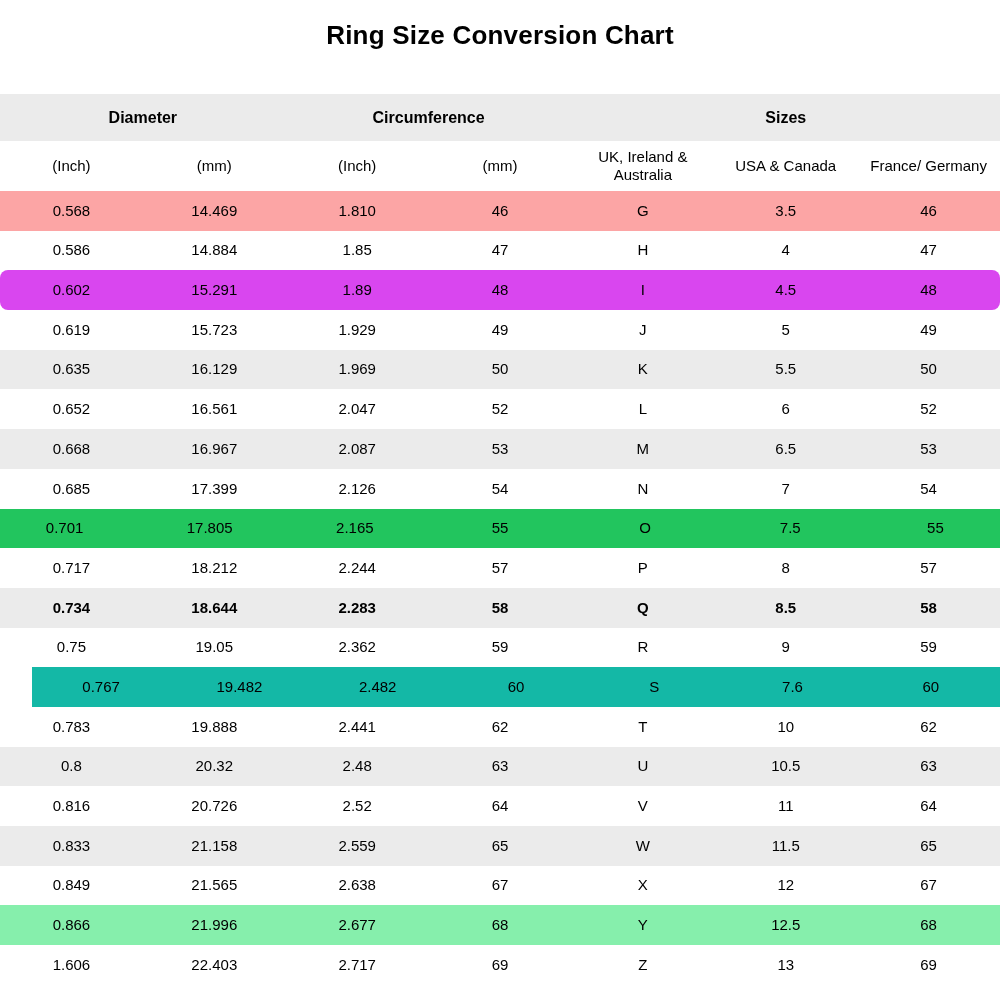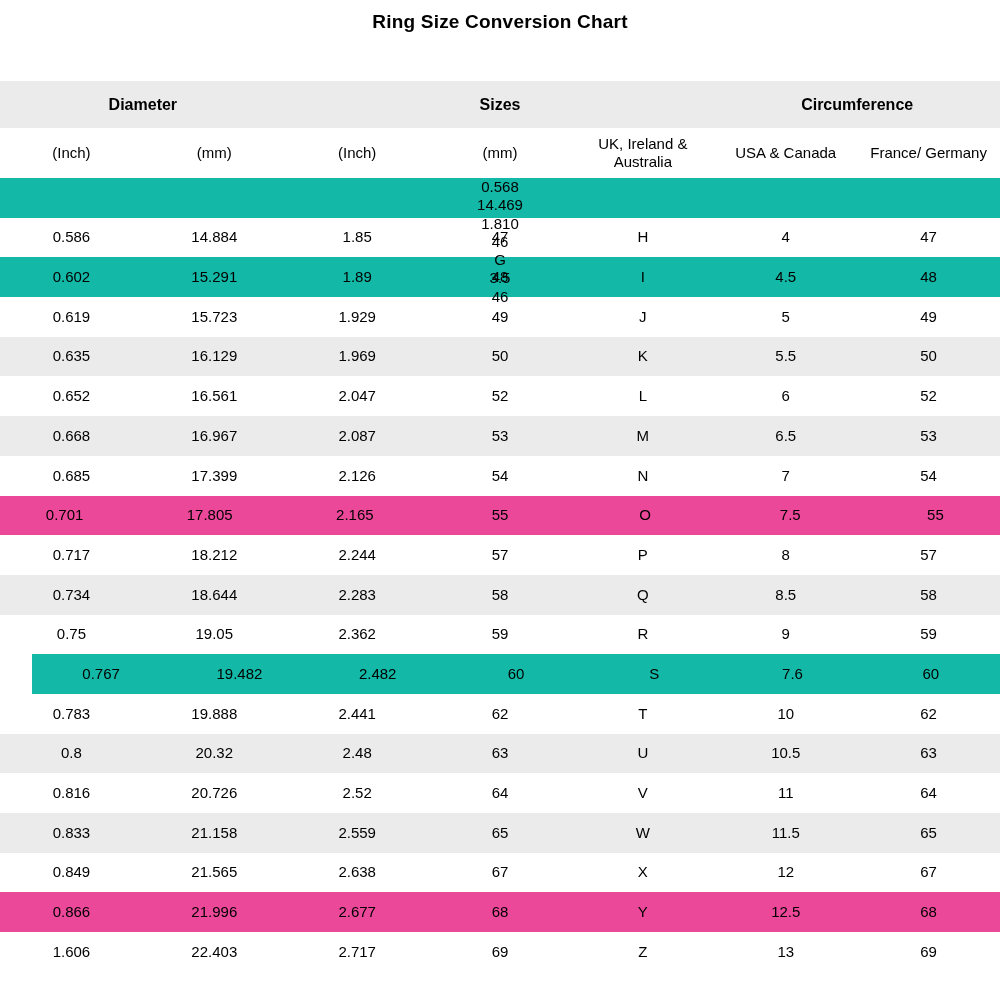--- a/index.html
+++ b/index.html
@@ -12,11 +12,11 @@
     overflow: hidden;
   }
   .page-title {
-    font-size: 19px;
+    font-size: 26px;
     font-weight: bold;
     line-height: 28px;
     text-align: center;
-    margin: 8px 0 45px 0;
+    margin: 21px 0 45px 0;
     letter-spacing: 0.2px;
   }
   .conversion-table { width: 1000px; }

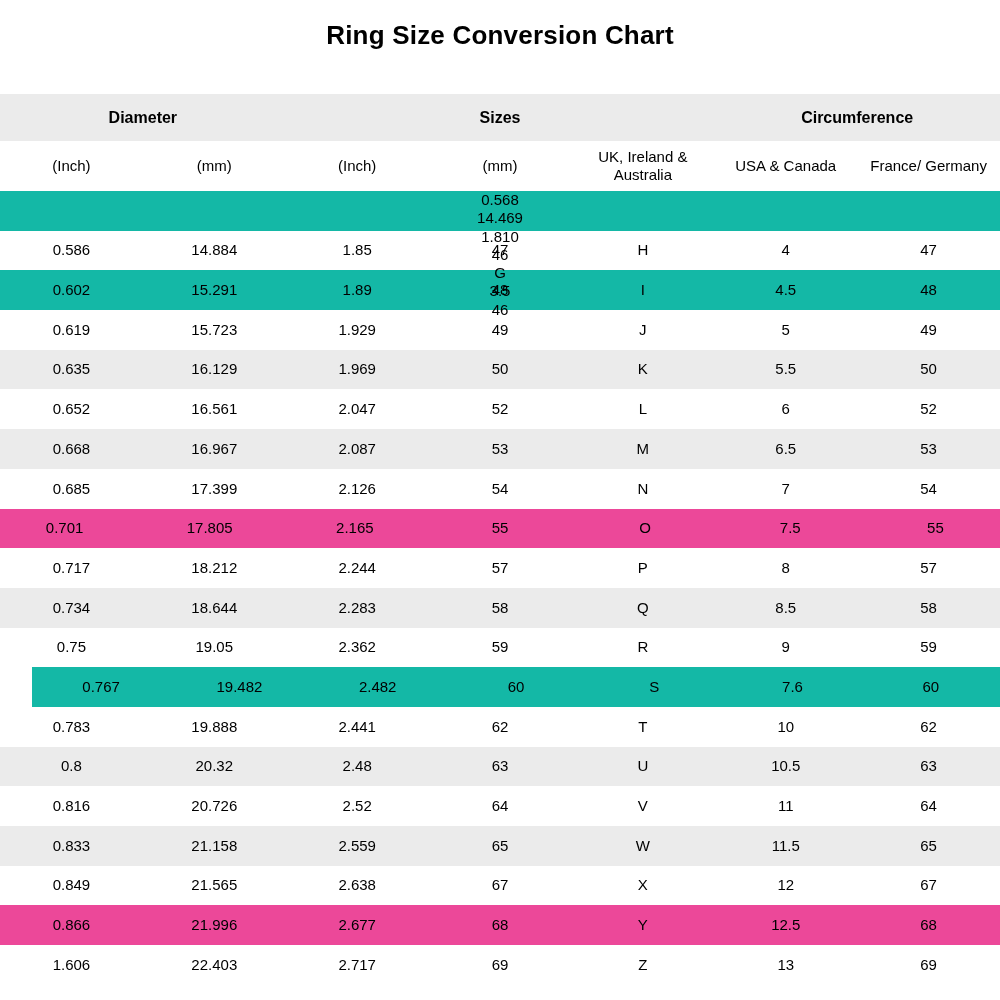--- a/index.html
+++ b/index.html
@@ -63,8 +63,8 @@
 <div class="conversion-table">
   <div class="group-row" style="background: rgb(235, 235, 235);">
       <div class="gcell" style="flex: 2 1 0px;">Diameter</div>
+      <div class="gcell" style="flex: 2 1 0px;">Circumference</div>
       <div class="gcell" style="flex: 3 1 0px;">Sizes</div>
-      <div class="gcell" style="flex: 2 1 0px;">Circumference</div>
     </div>
   <div class="subhead-row">
       <div class="tcell">(Inch)</div>

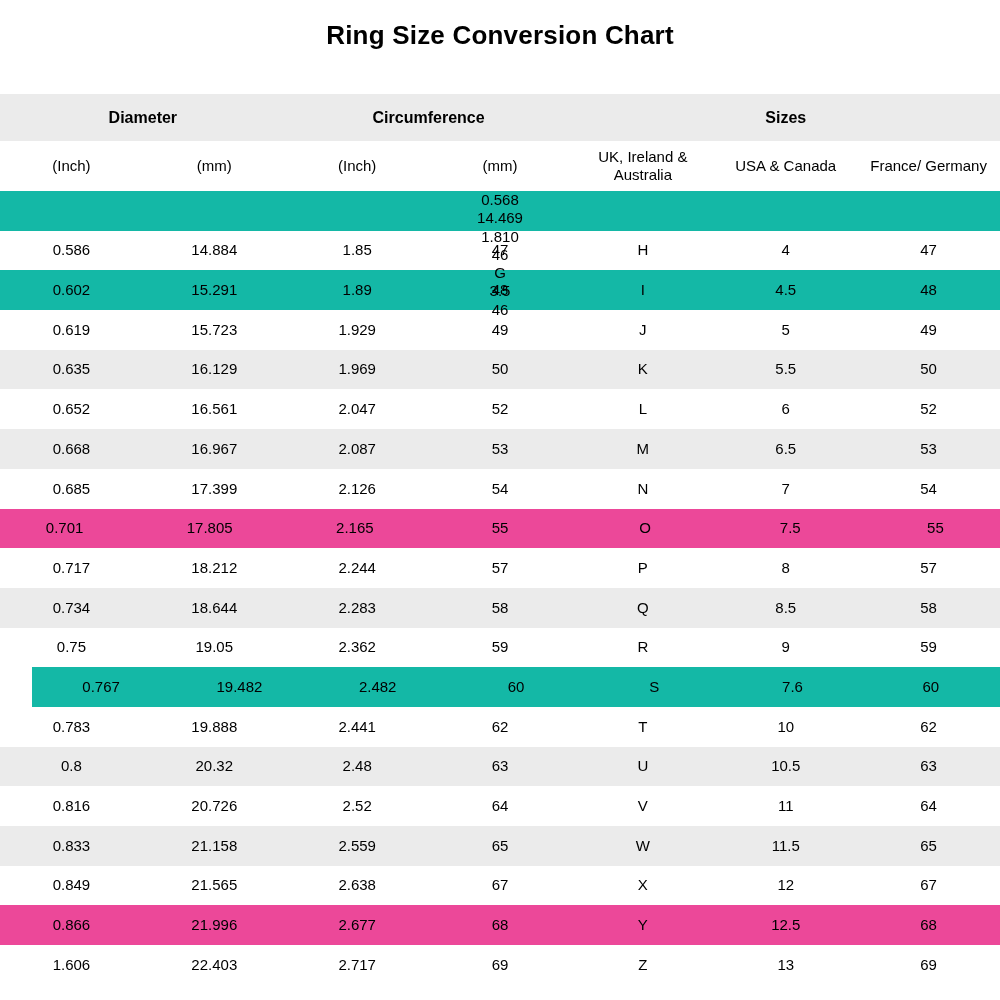--- a/index.html
+++ b/index.html
@@ -76,7 +76,7 @@
       <div class="tcell">France/ Germany</div>
     </div>
   <div>
-      <div class="trow stripe" style="background: #14b8a6; flex-direction: column;">
+      <div class="trow stripe" style="background: #fca5a5;">
         <div class="tcell">0.568</div>
         <div class="tcell">14.469</div>
         <div class="tcell">1.810</div>

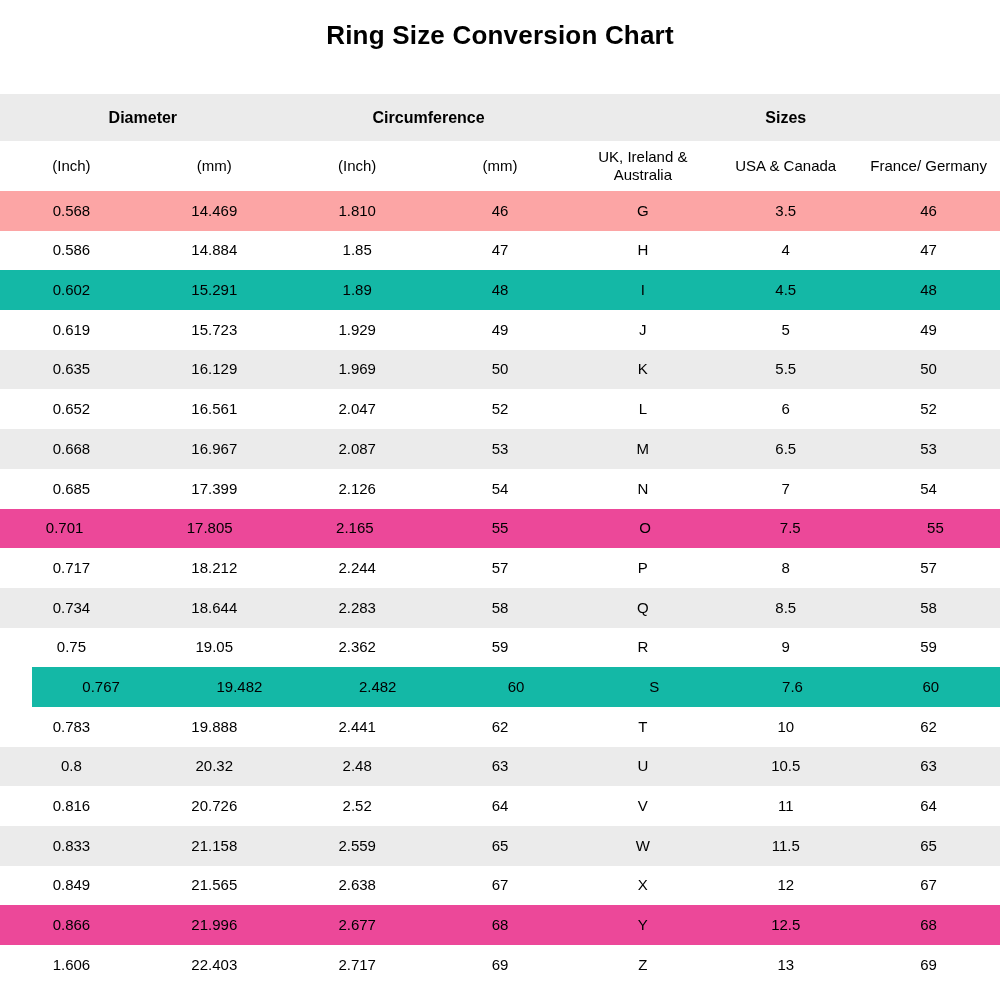--- a/index.html
+++ b/index.html
@@ -94,7 +94,7 @@
         <div class="tcell">4</div>
         <div class="tcell">47</div>
       </div>
-      <div class="trow stripe" style="background: #14b8a6;">
+      <div class="trow stripe" style="background: #d946ef; border-radius: 8px;">
         <div class="tcell">0.602</div>
         <div class="tcell">15.291</div>
         <div class="tcell">1.89</div>

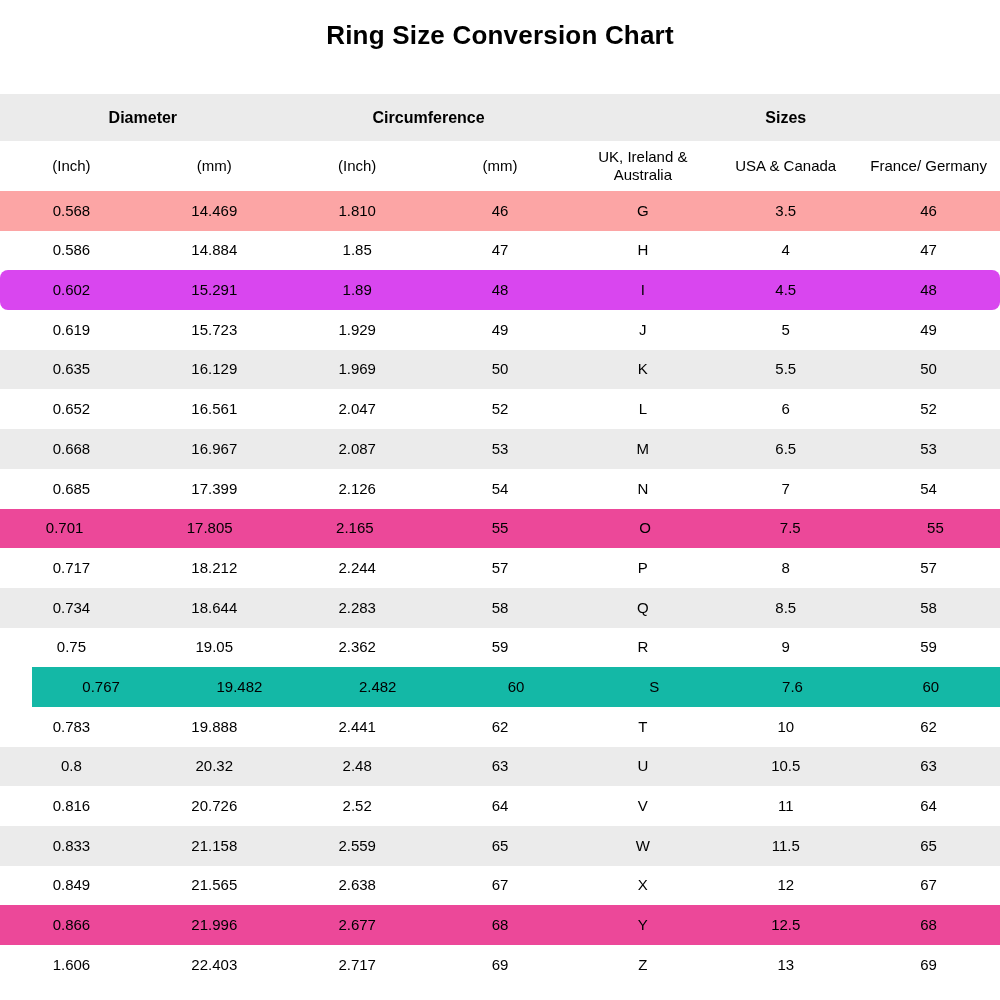--- a/index.html
+++ b/index.html
@@ -148,7 +148,7 @@
         <div class="tcell">7</div>
         <div class="tcell">54</div>
       </div>
-      <div class="trow stripe" style="background: #ec4899; gap: 16px;">
+      <div class="trow stripe" style="background: #22c55e; gap: 16px;">
         <div class="tcell">0.701</div>
         <div class="tcell">17.805</div>
         <div class="tcell">2.165</div>

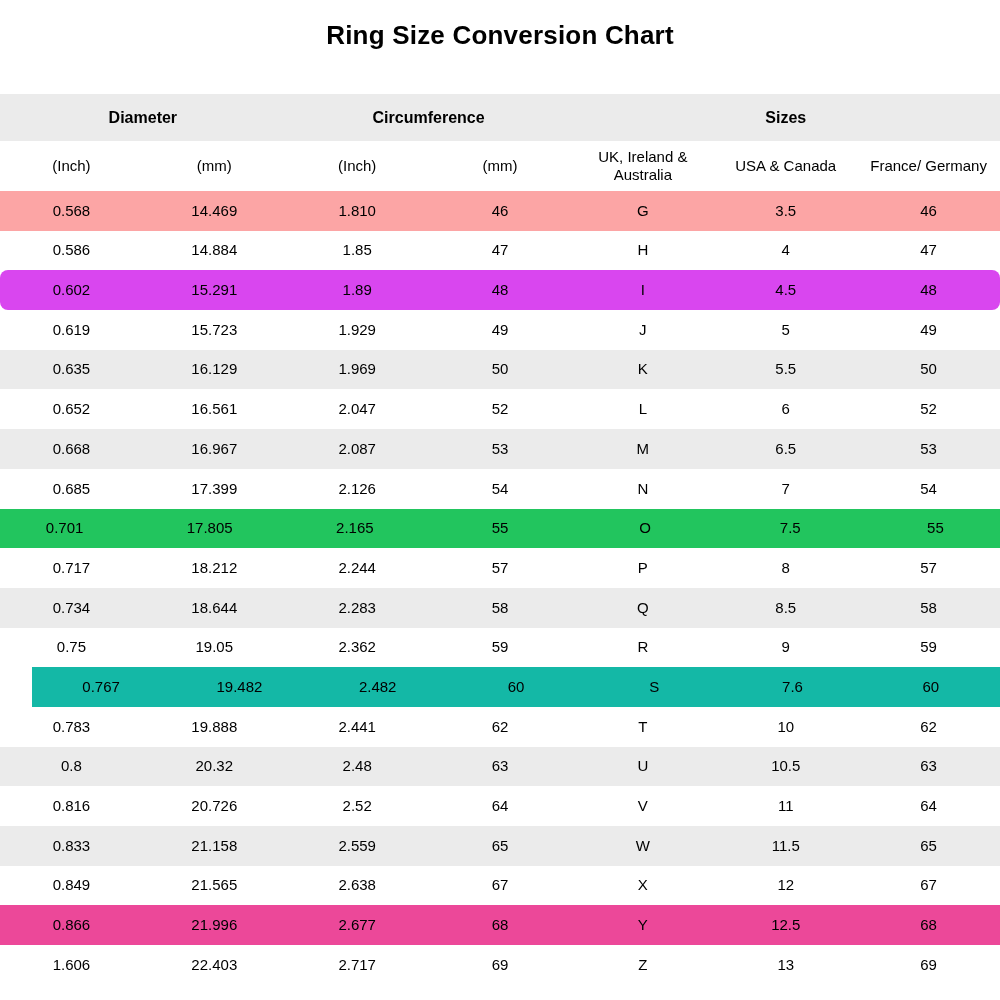--- a/index.html
+++ b/index.html
@@ -166,7 +166,7 @@
         <div class="tcell">8</div>
         <div class="tcell">57</div>
       </div>
-      <div class="trow stripe" style="background: rgb(235, 235, 235);">
+      <div class="trow stripe" style="background: rgb(235, 235, 235); font-weight: bold;">
         <div class="tcell">0.734</div>
         <div class="tcell">18.644</div>
         <div class="tcell">2.283</div>

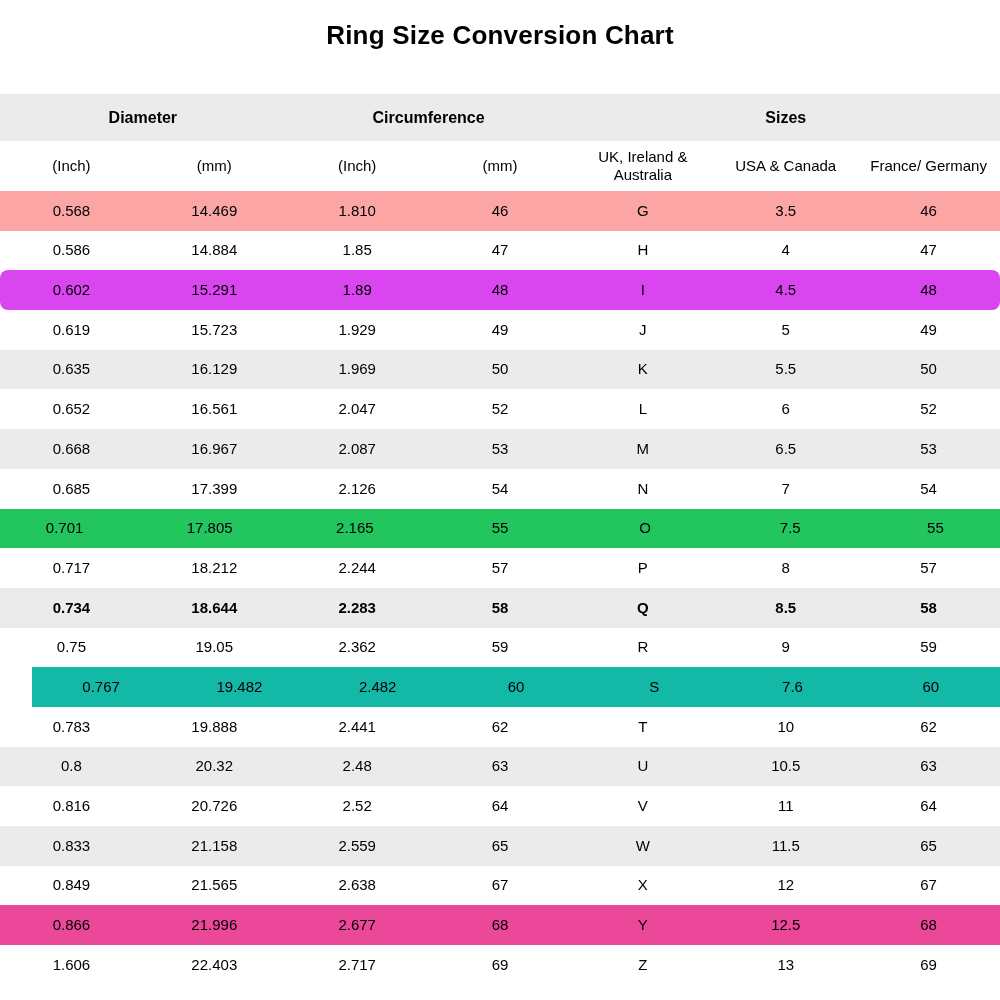--- a/index.html
+++ b/index.html
@@ -238,7 +238,7 @@
         <div class="tcell">12</div>
         <div class="tcell">67</div>
       </div>
-      <div class="trow stripe" style="background: #ec4899;">
+      <div class="trow stripe" style="background: #86efac;">
         <div class="tcell">0.866</div>
         <div class="tcell">21.996</div>
         <div class="tcell">2.677</div>

